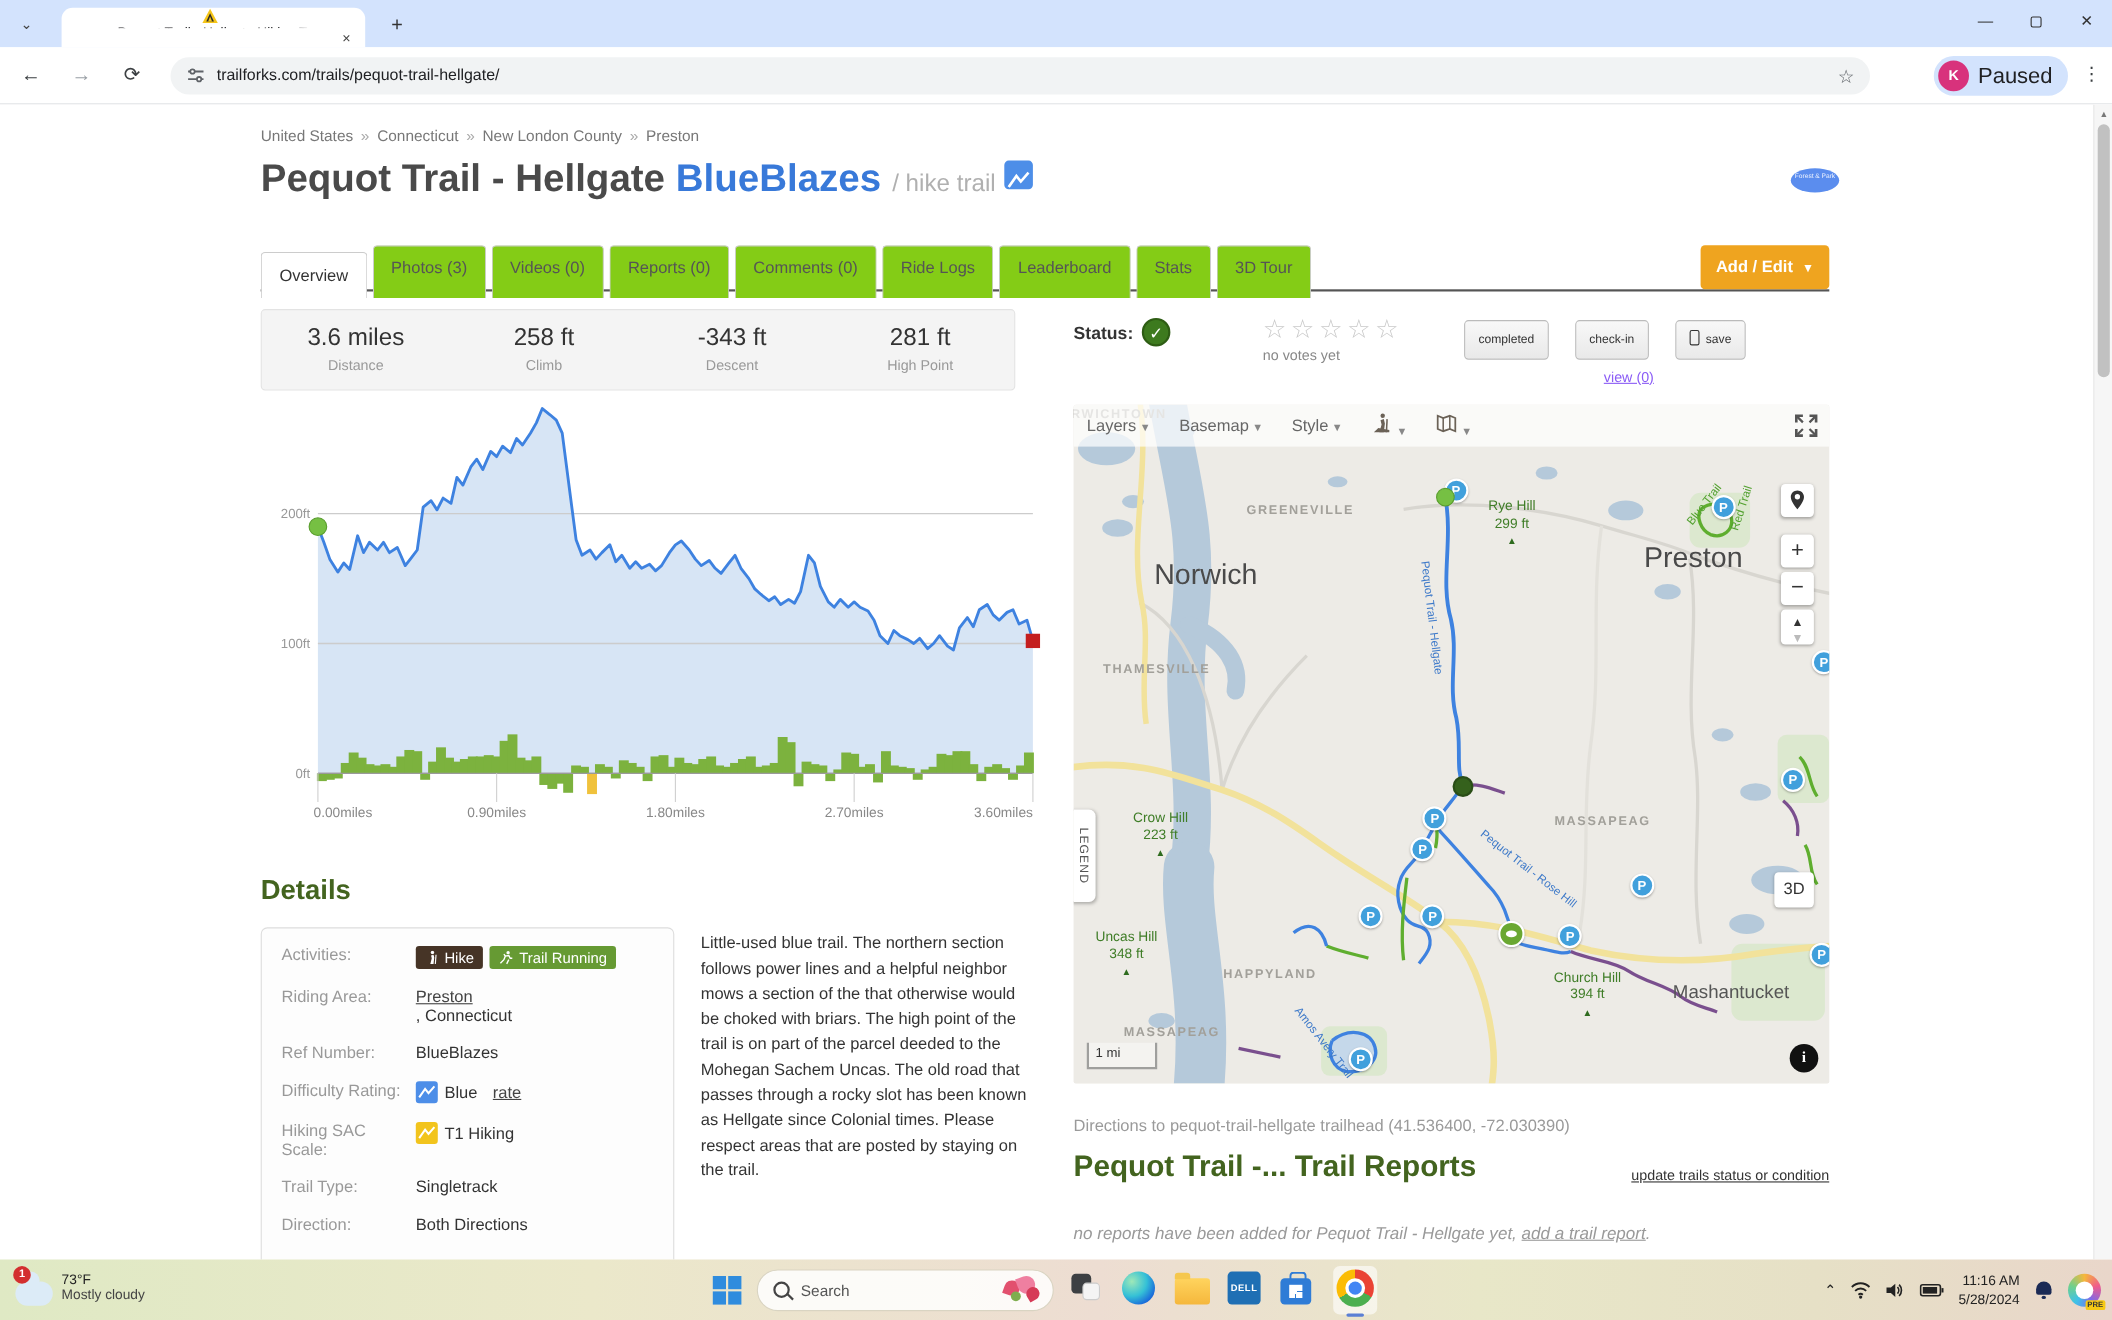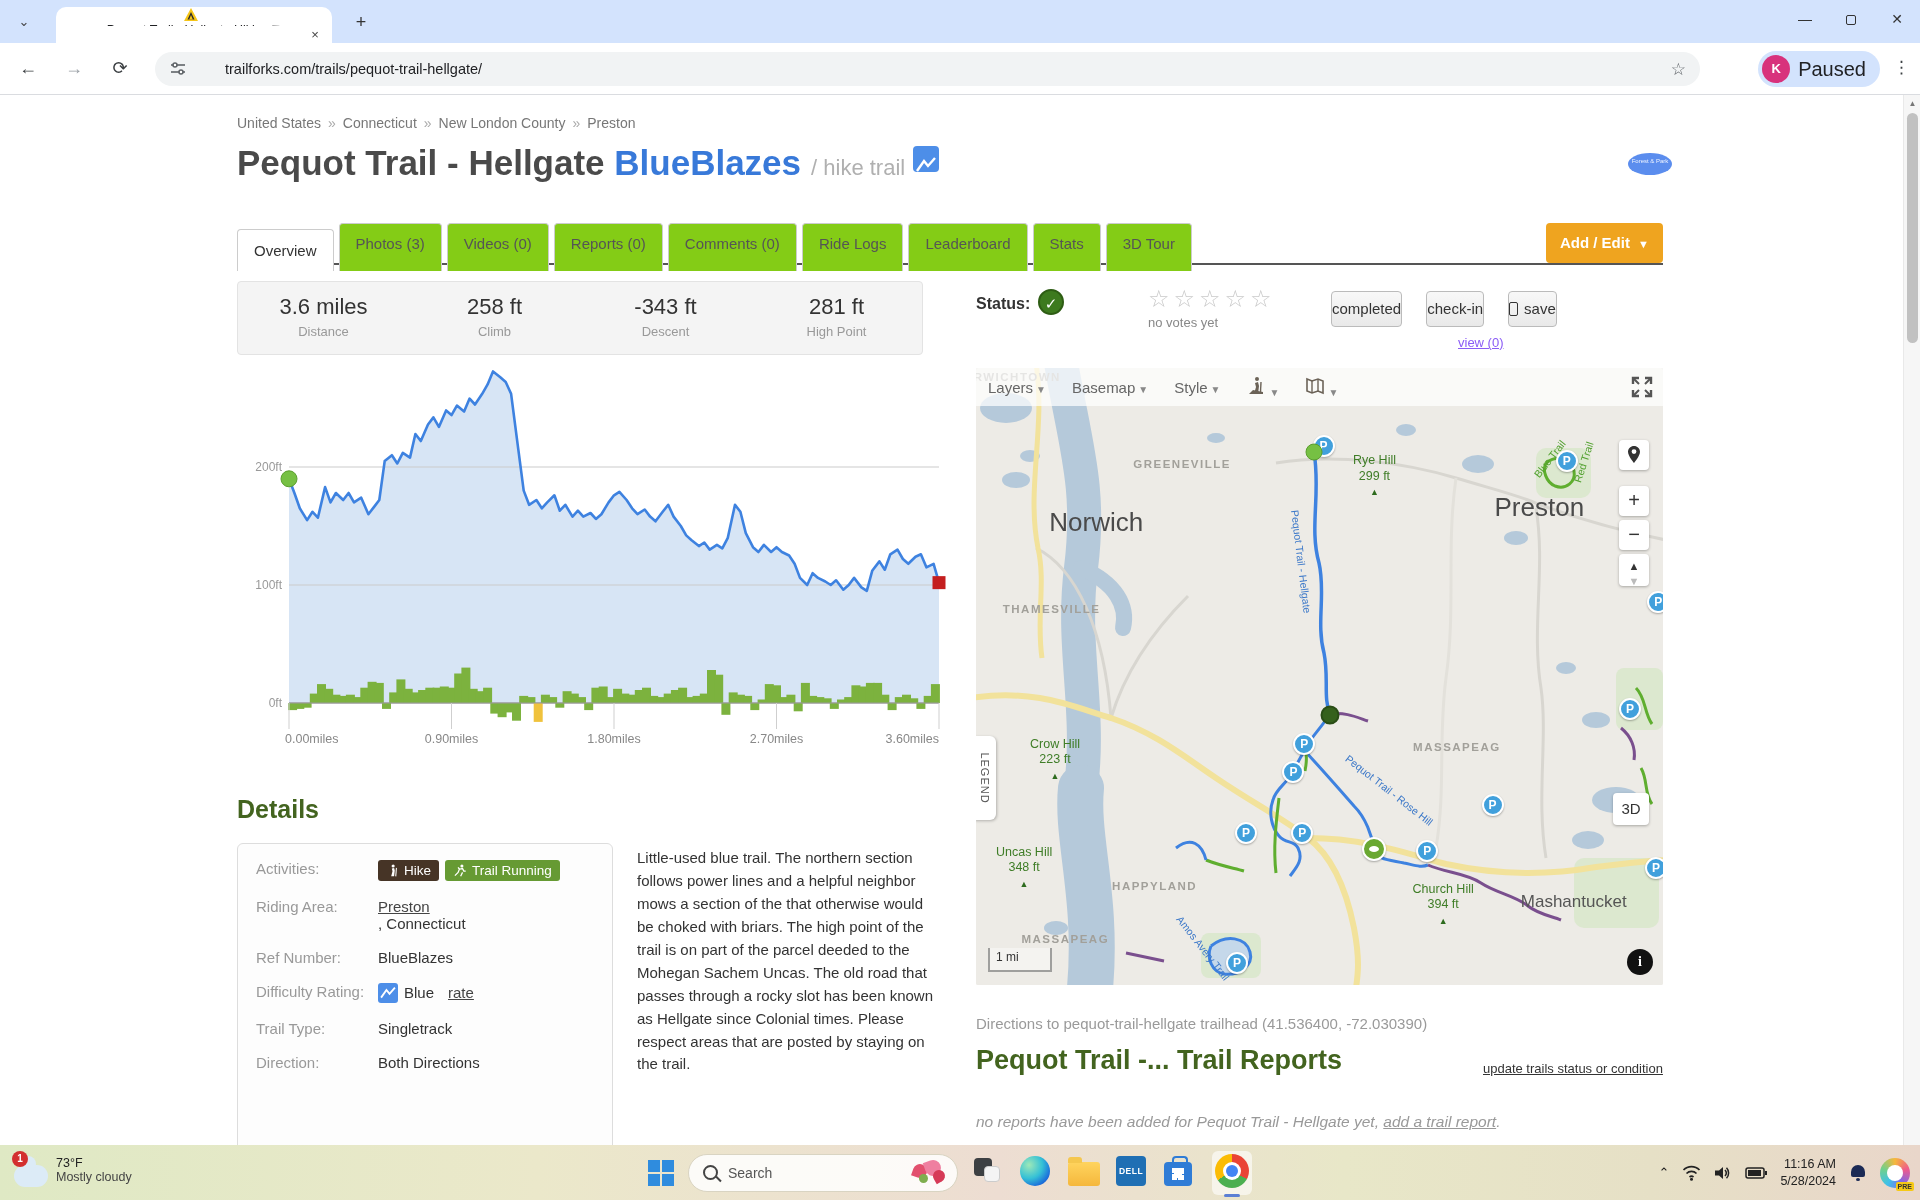--- a/index.html
+++ b/index.html
@@ -20,7 +20,7 @@
   .wc .restore { display:inline-block; width:10px; height:10px; border:1.2px solid #333; border-radius:2px; position:relative; top:1px; }
   .toolbar { position:absolute; top:43px; left:0; width:1920px; height:52px; background:#fff; border-bottom:1px solid #dadce0; }
   .navbtn { position:absolute; top:12px; width:28px; height:28px; text-align:center; line-height:27px; font-size:18px; color:#3c4043; border-radius:50%; }
-  .omnibox { position:absolute; left:155px; top:9px; width:1545px; height:34px; background:#f1f3f4; border-radius:17px; display:flex; align-items:center; padding:0 14px;gap:28px; }
+  .omnibox { position:absolute; left:155px; top:9px; width:1545px; height:34px; background:#f1f3f4; border-radius:17px; display:flex; align-items:center; padding:0 14px; }
   .siteinfo { width:18px; height:18px; margin-right:10px; }
   .url { font-size:14.5px; color:#202124; }
   .ob-star { margin-left:auto; font-size:17px; color:#5f6368; }

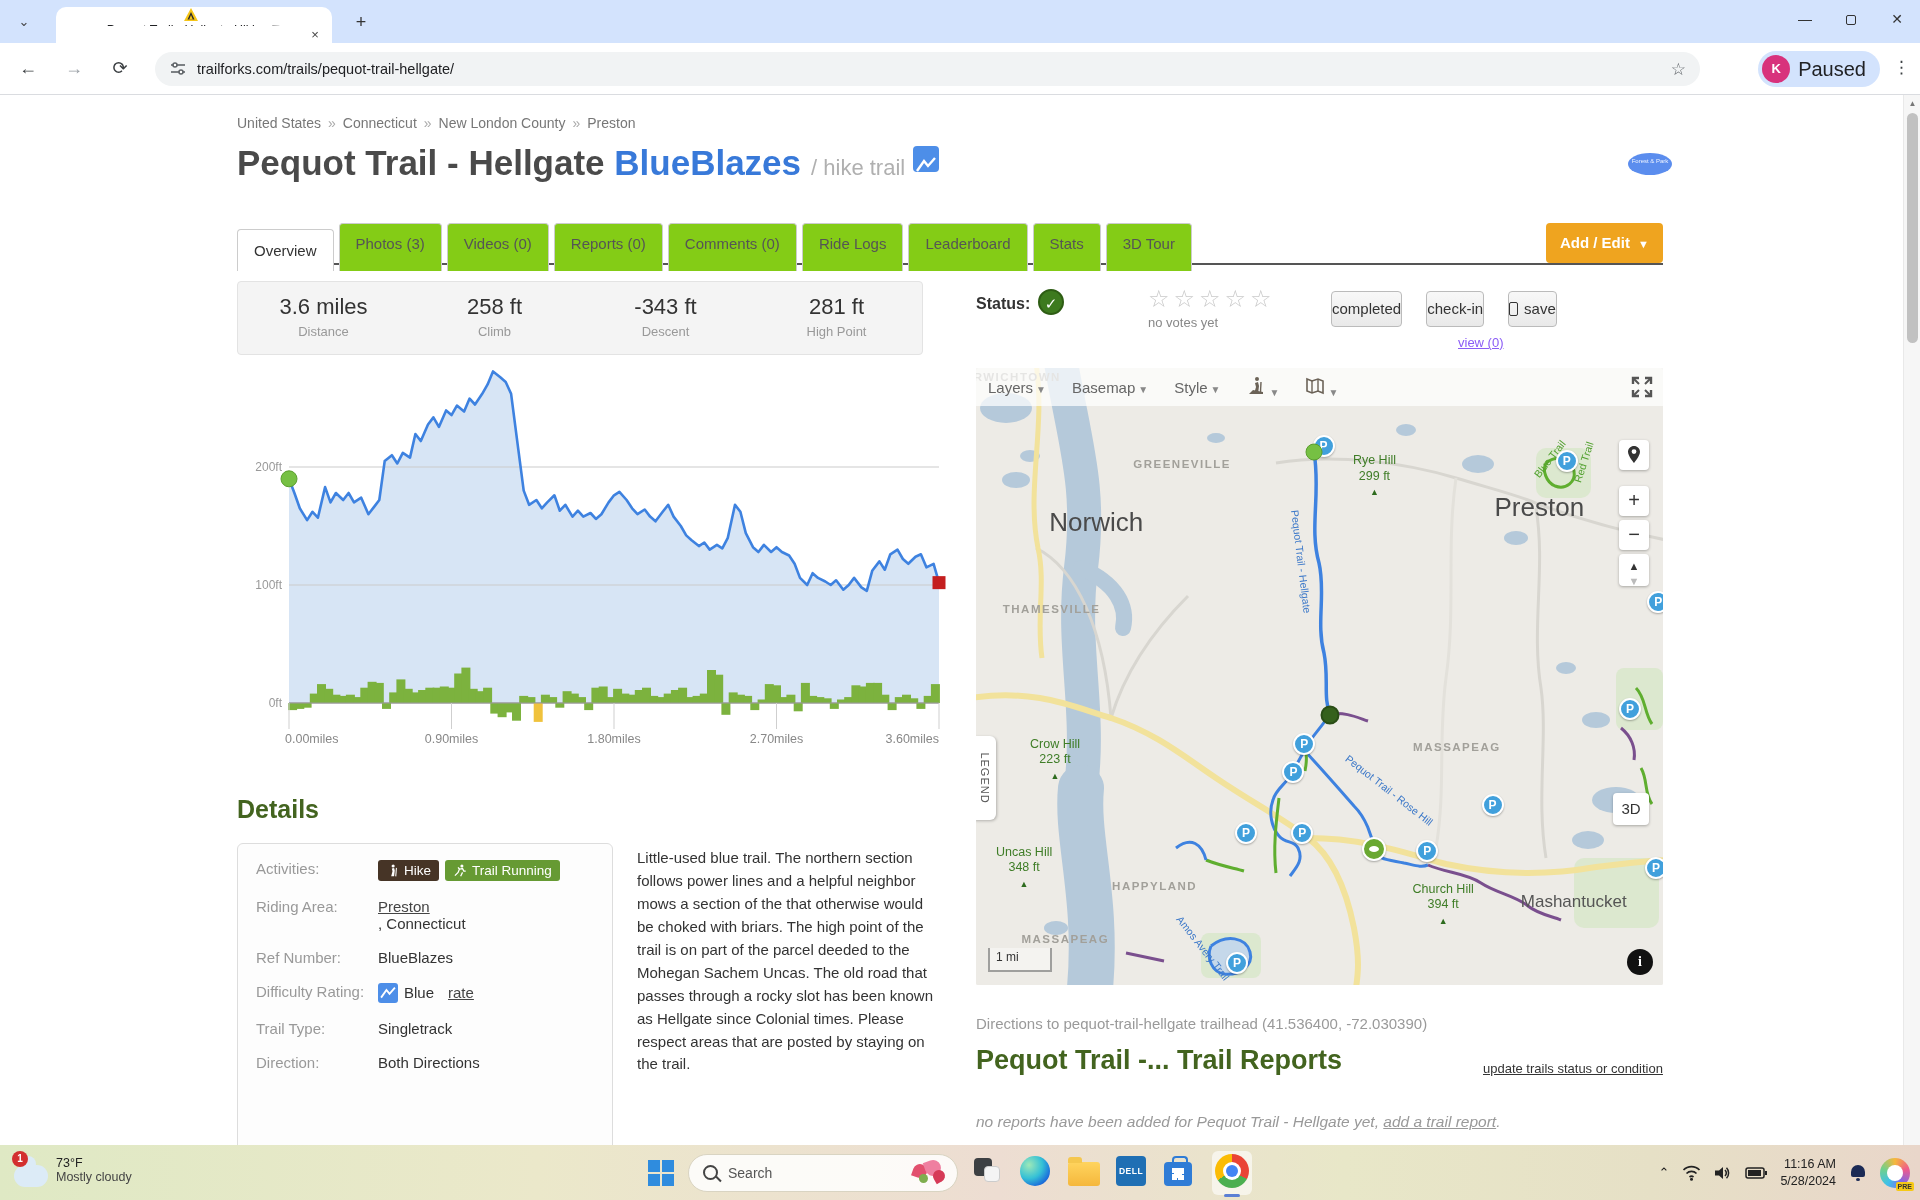--- a/index.html
+++ b/index.html
@@ -57,7 +57,7 @@
   .stars { position:absolute; left:172px; top:2px; font-size:24px; color:#c9c9c9; letter-spacing:4px; cursor:pointer; }
   .votes { position:absolute; left:172px; top:32px; font-size:13px; color:#888; }
   .sbtns { position:absolute; left:355px; top:8px; display:flex; gap:24px; }
-  .gbtn { height:36px; line-height:34px; padding:0 0; background:linear-gradient(#f8f8f8,#e9e9e9); border:1px solid #bbb; border-radius:4px; font-size:15px; color:#333; cursor:pointer; white-space:nowrap; }
+  .gbtn { height:36px; line-height:34px; padding:0 12px; background:linear-gradient(#f8f8f8,#e9e9e9); border:1px solid #bbb; border-radius:4px; font-size:11px; color:#333; cursor:pointer; white-space:nowrap; }
   .gbtn .phone { display:inline-block; width:9px; height:14px; border:1.5px solid #333; border-radius:2px; margin-right:6px; vertical-align:-2px; }
   .view-link { position:absolute; left:482px; top:52px; font-size:13px; color:#8b5cf6; text-decoration:underline; cursor:pointer; }
 

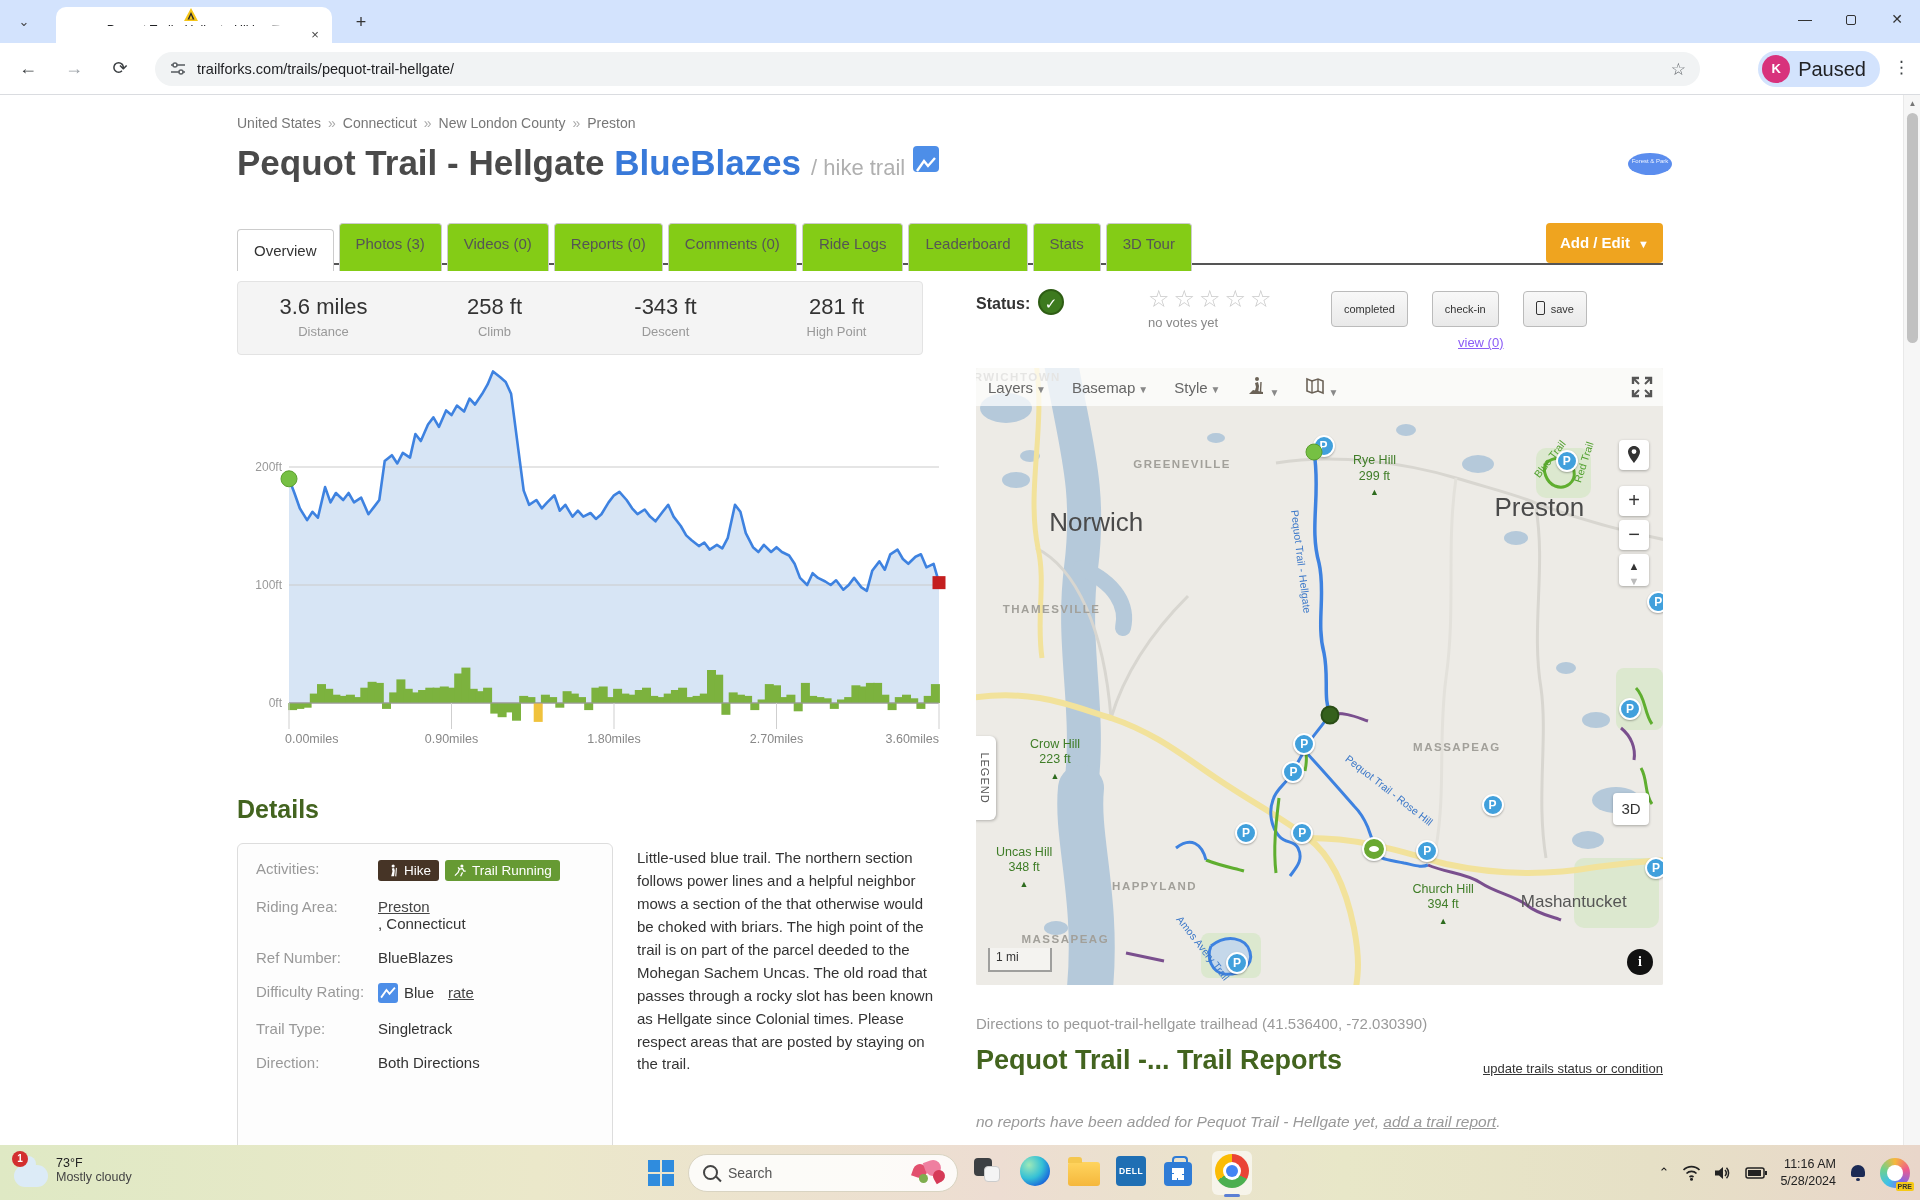--- a/index.html
+++ b/index.html
@@ -529,6 +529,12 @@
               </svg></span>Blue<a class="rate-link">rate</a></div>
         </div>
         <div class="drow">
+          <div class="dl">Hiking SAC Scale:</div>
+          <div class="dv"><span class="chip" style="background: rgb(242, 196, 29);"><svg width="20" height="20" viewBox="0 0 26 26">
+                <polyline points="4,19 11,9 15,14 22,6" fill="none" stroke="#fff" stroke-width="2.4"></polyline>
+              </svg></span>T1 Hiking</div>
+        </div>
+        <div class="drow">
           <div class="dl">Trail Type:</div>
           <div class="dv">Singletrack</div>
         </div>

